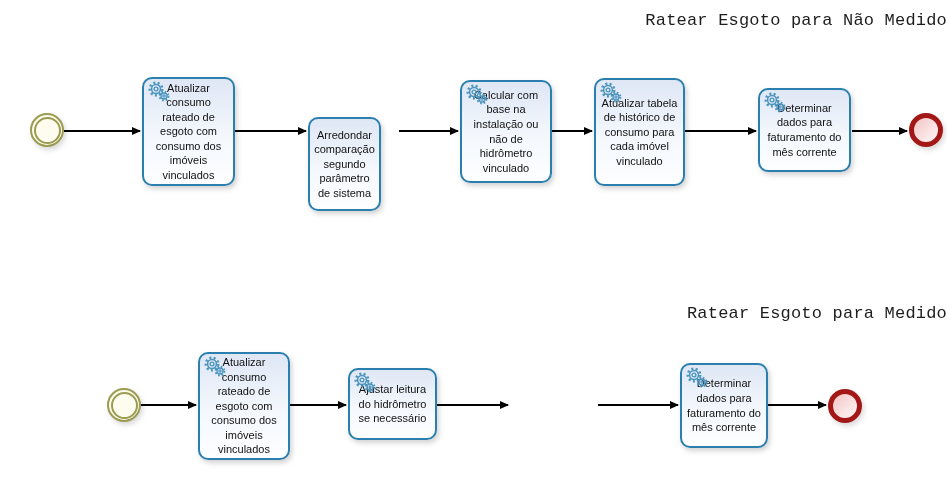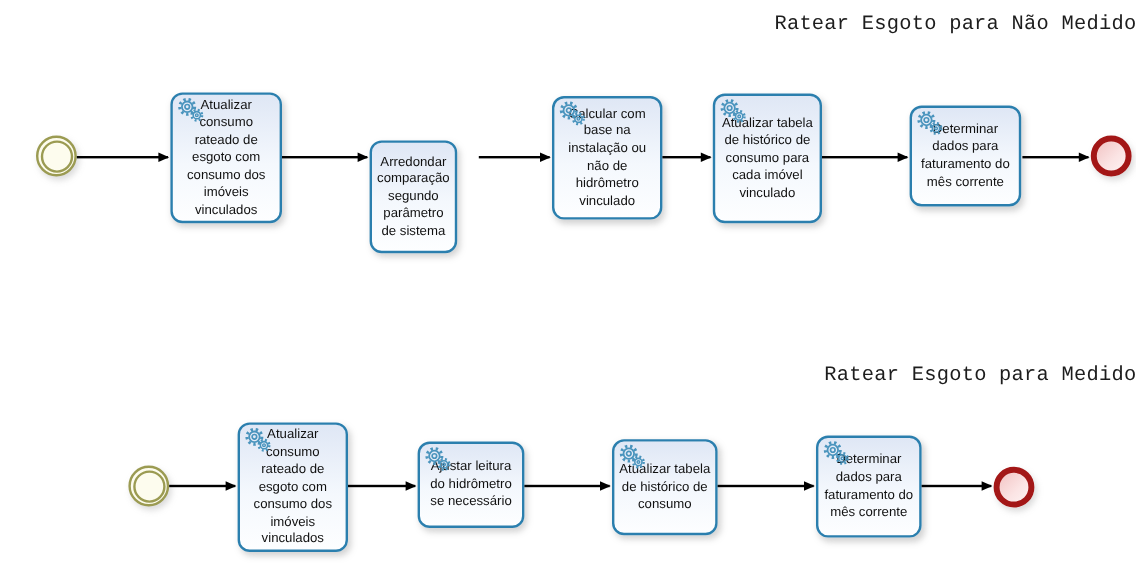--- a/index.html
+++ b/index.html
@@ -202,19 +202,6 @@
 
   <div class="arrow" style="left:437px;top:404px;width:71px;"></div>
 
-  <div class="task" style="left:510px;top:366px;width:88px;height:80px;">
-    <svg class="gear-icon" viewBox="0 0 24 22">
-      <g fill="none" stroke="#4a94bd">
-        <circle cx="9" cy="8" r="6.2" stroke-width="2.6" stroke-dasharray="2 2.3"></circle>
-        <circle cx="9" cy="8" r="4.4" stroke-width="1.5"></circle>
-        <circle cx="9" cy="8" r="1.9" stroke-width="1.4"></circle>
-        <circle cx="17" cy="15" r="4.4" stroke-width="2" stroke-dasharray="1.6 1.9"></circle>
-        <circle cx="17" cy="15" r="3" stroke-width="1.3"></circle>
-        <circle cx="17" cy="15" r="1.1" stroke-width="1.2"></circle>
-      </g>
-    </svg>
-    <span>Atualizar tabela de histórico de consumo</span>
-  </div>
 
   <div class="arrow" style="left:598px;top:404px;width:80px;"></div>
 

